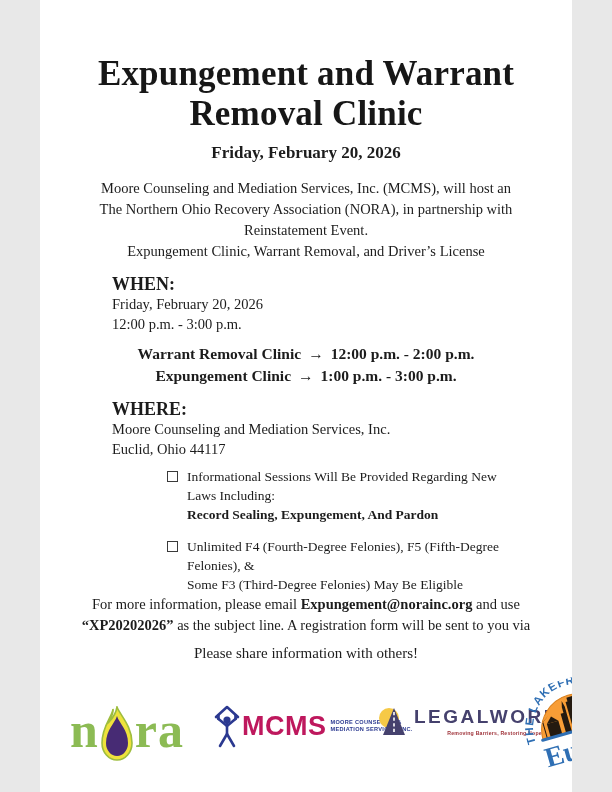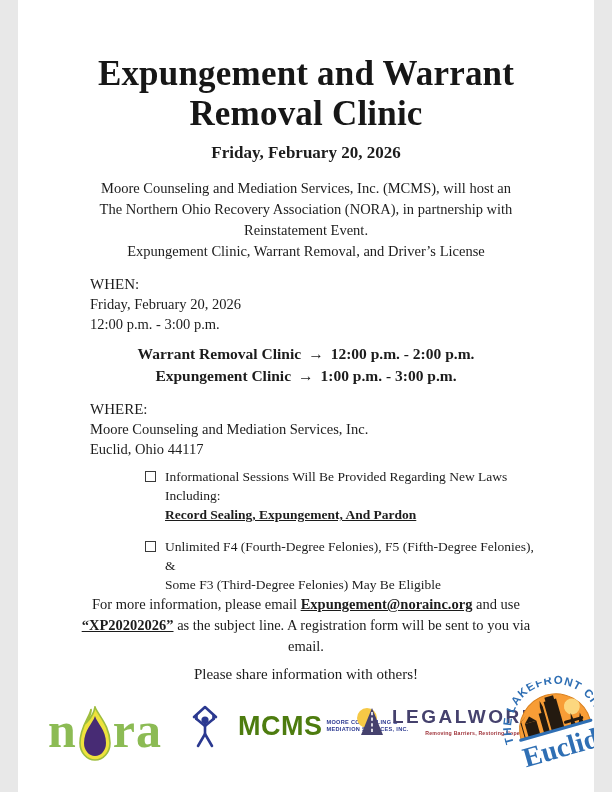--- a/index.html
+++ b/index.html
@@ -4,7 +4,7 @@
 <style>
   html,body{margin:0;padding:0;background:#e8e8e8;}
   .page{
-    width:576px;height:792px;margin:0 auto;background:#ffffff;
+    width:532px;height:792px;margin:0 auto;background:#ffffff;
     position:relative;overflow:hidden;
     font-family:"Liberation Serif", serif;color:#1c1c1c;
     box-sizing:border-box;padding-top:54px;

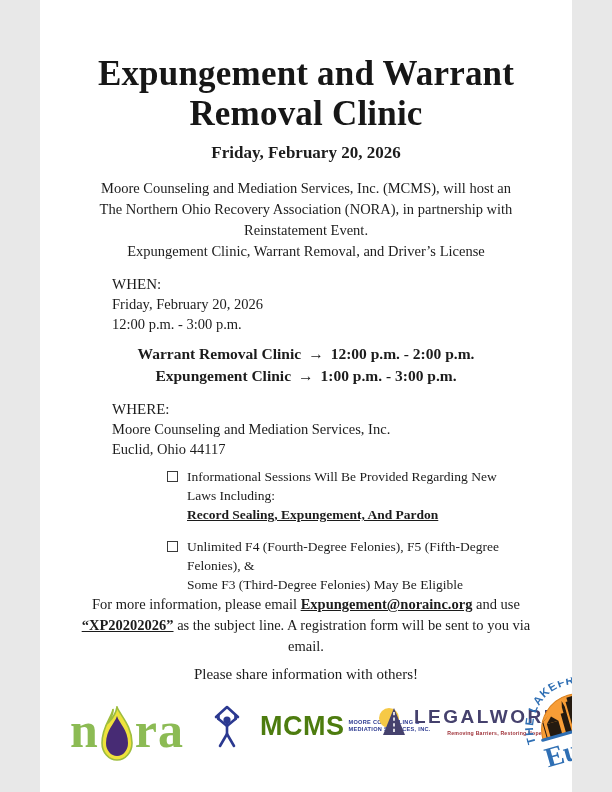--- a/index.html
+++ b/index.html
@@ -19,7 +19,7 @@
   .intro{margin-top:16px;font-size:14.5px;line-height:21px;text-align:center;}
   .intro div{white-space:nowrap;}
   .left-block{margin-left:72px;font-size:14.5px;line-height:20px;margin-top:12px;}
-  .left-block .lbl{font-weight:normal;font-size:15px;}
+  .left-block .lbl{font-weight:bold;font-size:18px;}
   .schedule{margin-top:9px;text-align:center;font-weight:bold;font-size:15.5px;line-height:21.5px;}
   .schedule .arrow{display:inline-block;margin:0 7px;font-weight:bold;}
   .where{margin-top:13px;}

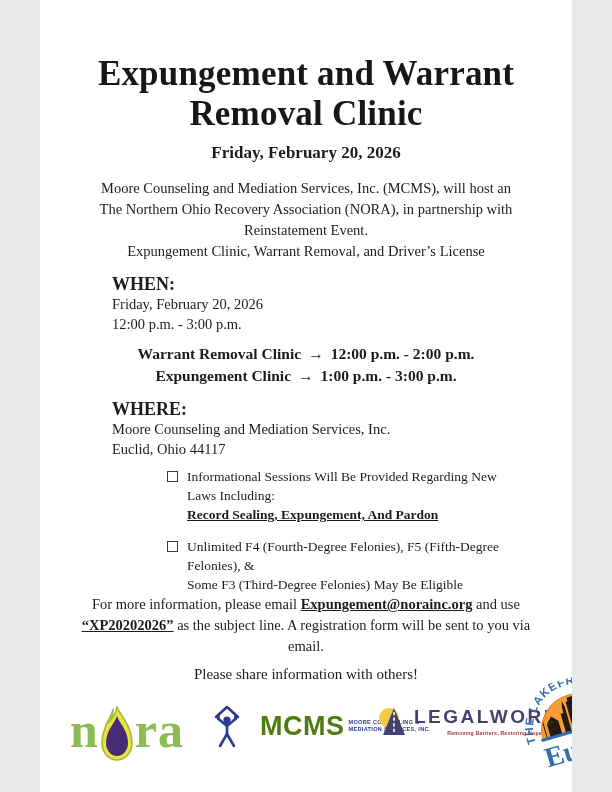--- a/index.html
+++ b/index.html
@@ -31,7 +31,7 @@
     margin-top:3.5px;margin-right:9px;background:#fff;
   }
   .bullet .btext span{display:block;}
-  .bold{font-weight:bold;text-decoration:underline;}
+  .bold{font-weight:bold;}
   .contact{text-align:center;font-size:14.5px;line-height:21px;}
   .contact div{white-space:nowrap;}
   .share{margin-top:7px;text-align:center;font-size:15px;line-height:20px;}

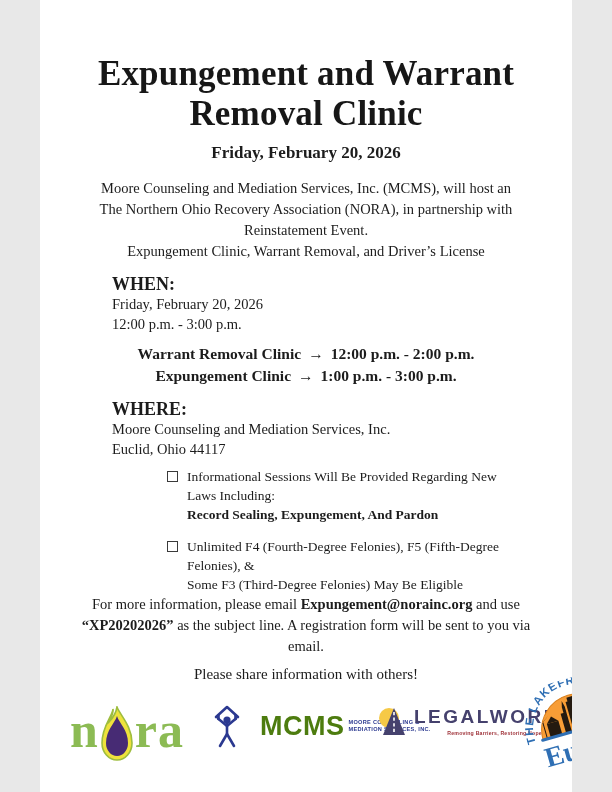--- a/index.html
+++ b/index.html
@@ -125,7 +125,6 @@
   <div class="contact">
     <div><span>For more information, please email </span><span class="bold">Expungement@norainc.org</span><span> and use</span></div>
     <div><span class="bold">“XP20202026”</span><span> as the subject line. A registration form will be sent to you via</span></div>
-    <div>email.</div>
   </div>
 
   <div class="share">Please share information with others!</div>

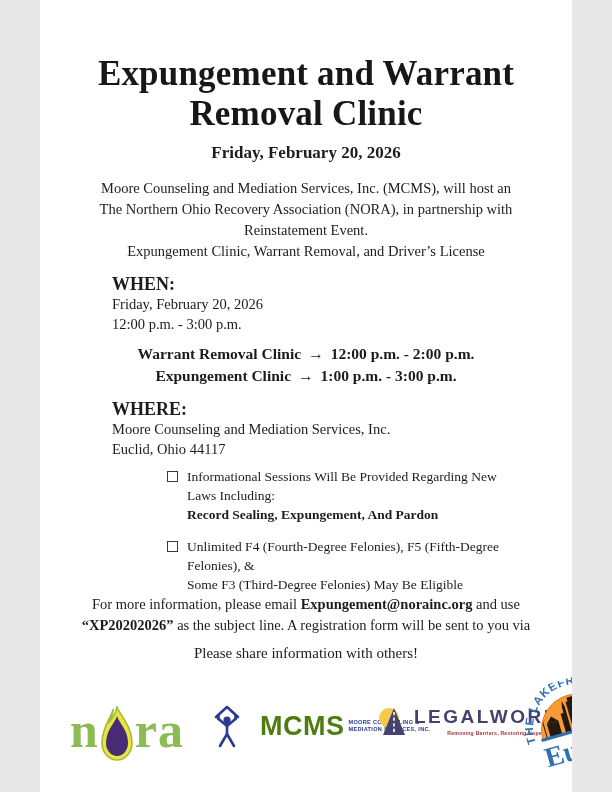--- a/index.html
+++ b/index.html
@@ -49,7 +49,7 @@
   .logo-mcms{left:172px;top:18px;}
   .mcms-word{
     font-family:"Liberation Sans", sans-serif;font-weight:bold;
-    font-size:27px;color:#4d7c0f;letter-spacing:0.5px;margin-left:18px;
+    font-size:27px;color:#be185d;letter-spacing:0.5px;margin-left:0;
   }
   .mcms-sub{
     font-family:"Liberation Sans", sans-serif;font-weight:bold;

